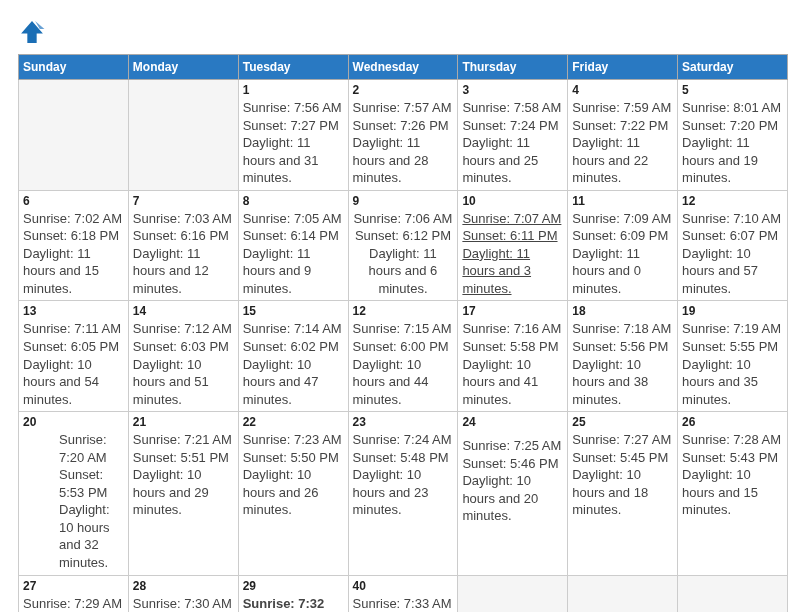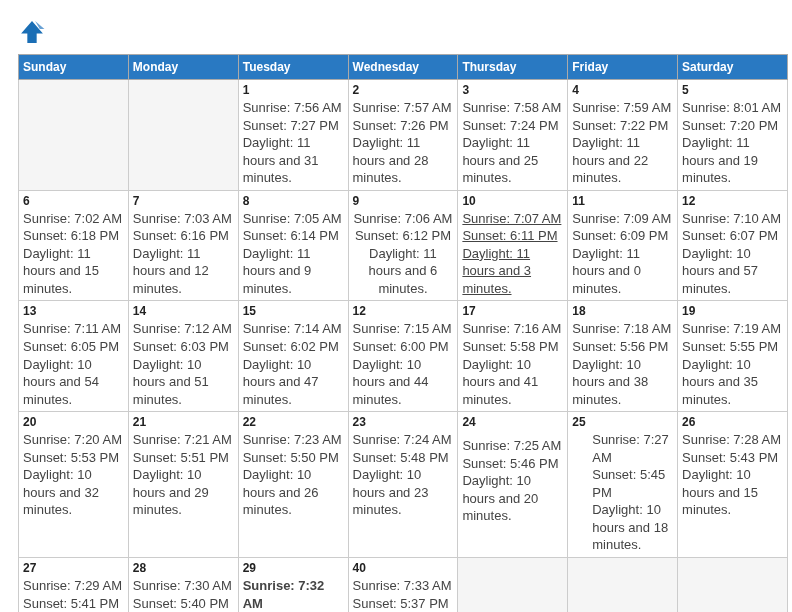--- a/index.html
+++ b/index.html
@@ -252,7 +252,7 @@
         <tr>
           <td>
             <span class="day-number">20</span>
-            <div class="day-info" style="white-space: pre-line;">Sunrise: 7:20 AM
+            <div class="day-info" style="white-space: pre-line; margin-left: 36px;">Sunrise: 7:20 AM
 Sunset: 5:53 PM
 Daylight: 10 hours and 32 minutes.</div>
           </td>

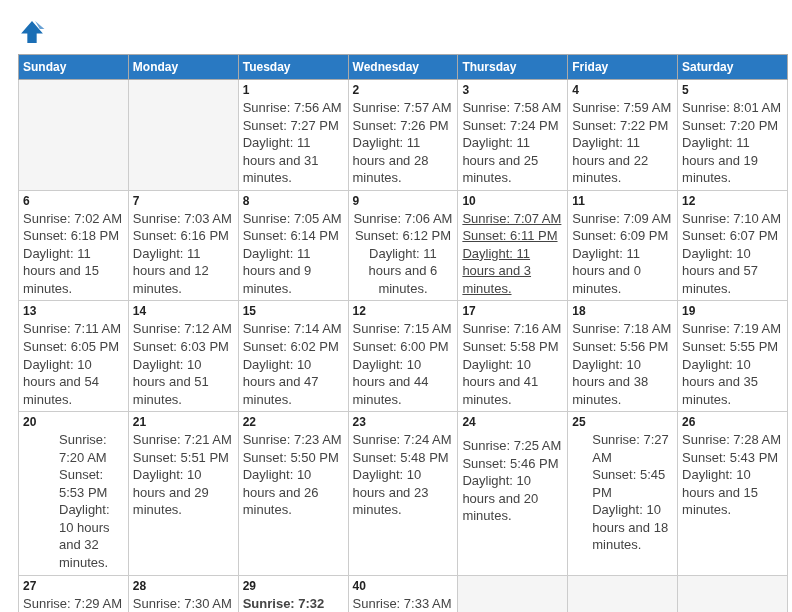--- a/index.html
+++ b/index.html
@@ -282,7 +282,7 @@
           </td>
           <td>
             <span class="day-number">25</span>
-            <div class="day-info" style="white-space: pre-line; margin-left: 20px;">Sunrise: 7:27 AM
+            <div class="day-info" style="white-space: pre-line;">Sunrise: 7:27 AM
 Sunset: 5:45 PM
 Daylight: 10 hours and 18 minutes.</div>
           </td>

